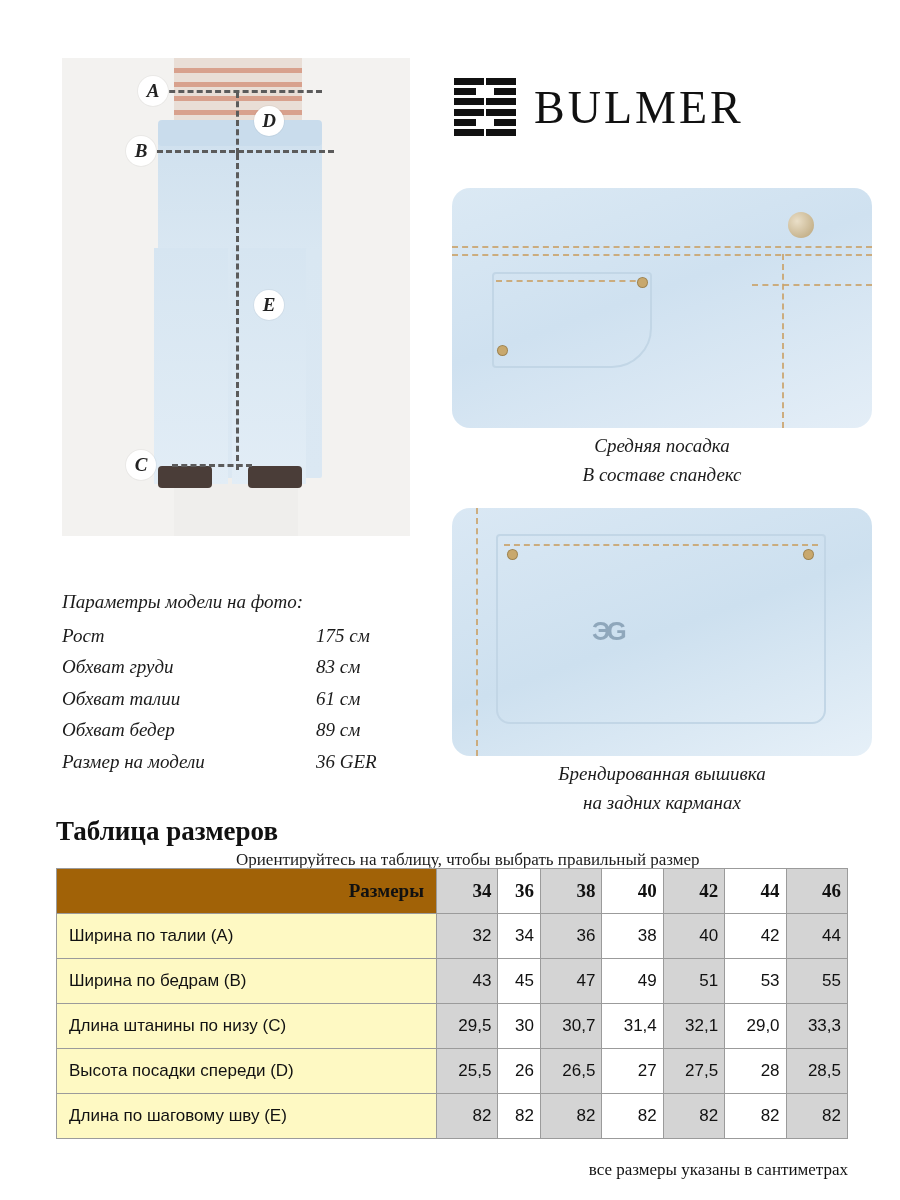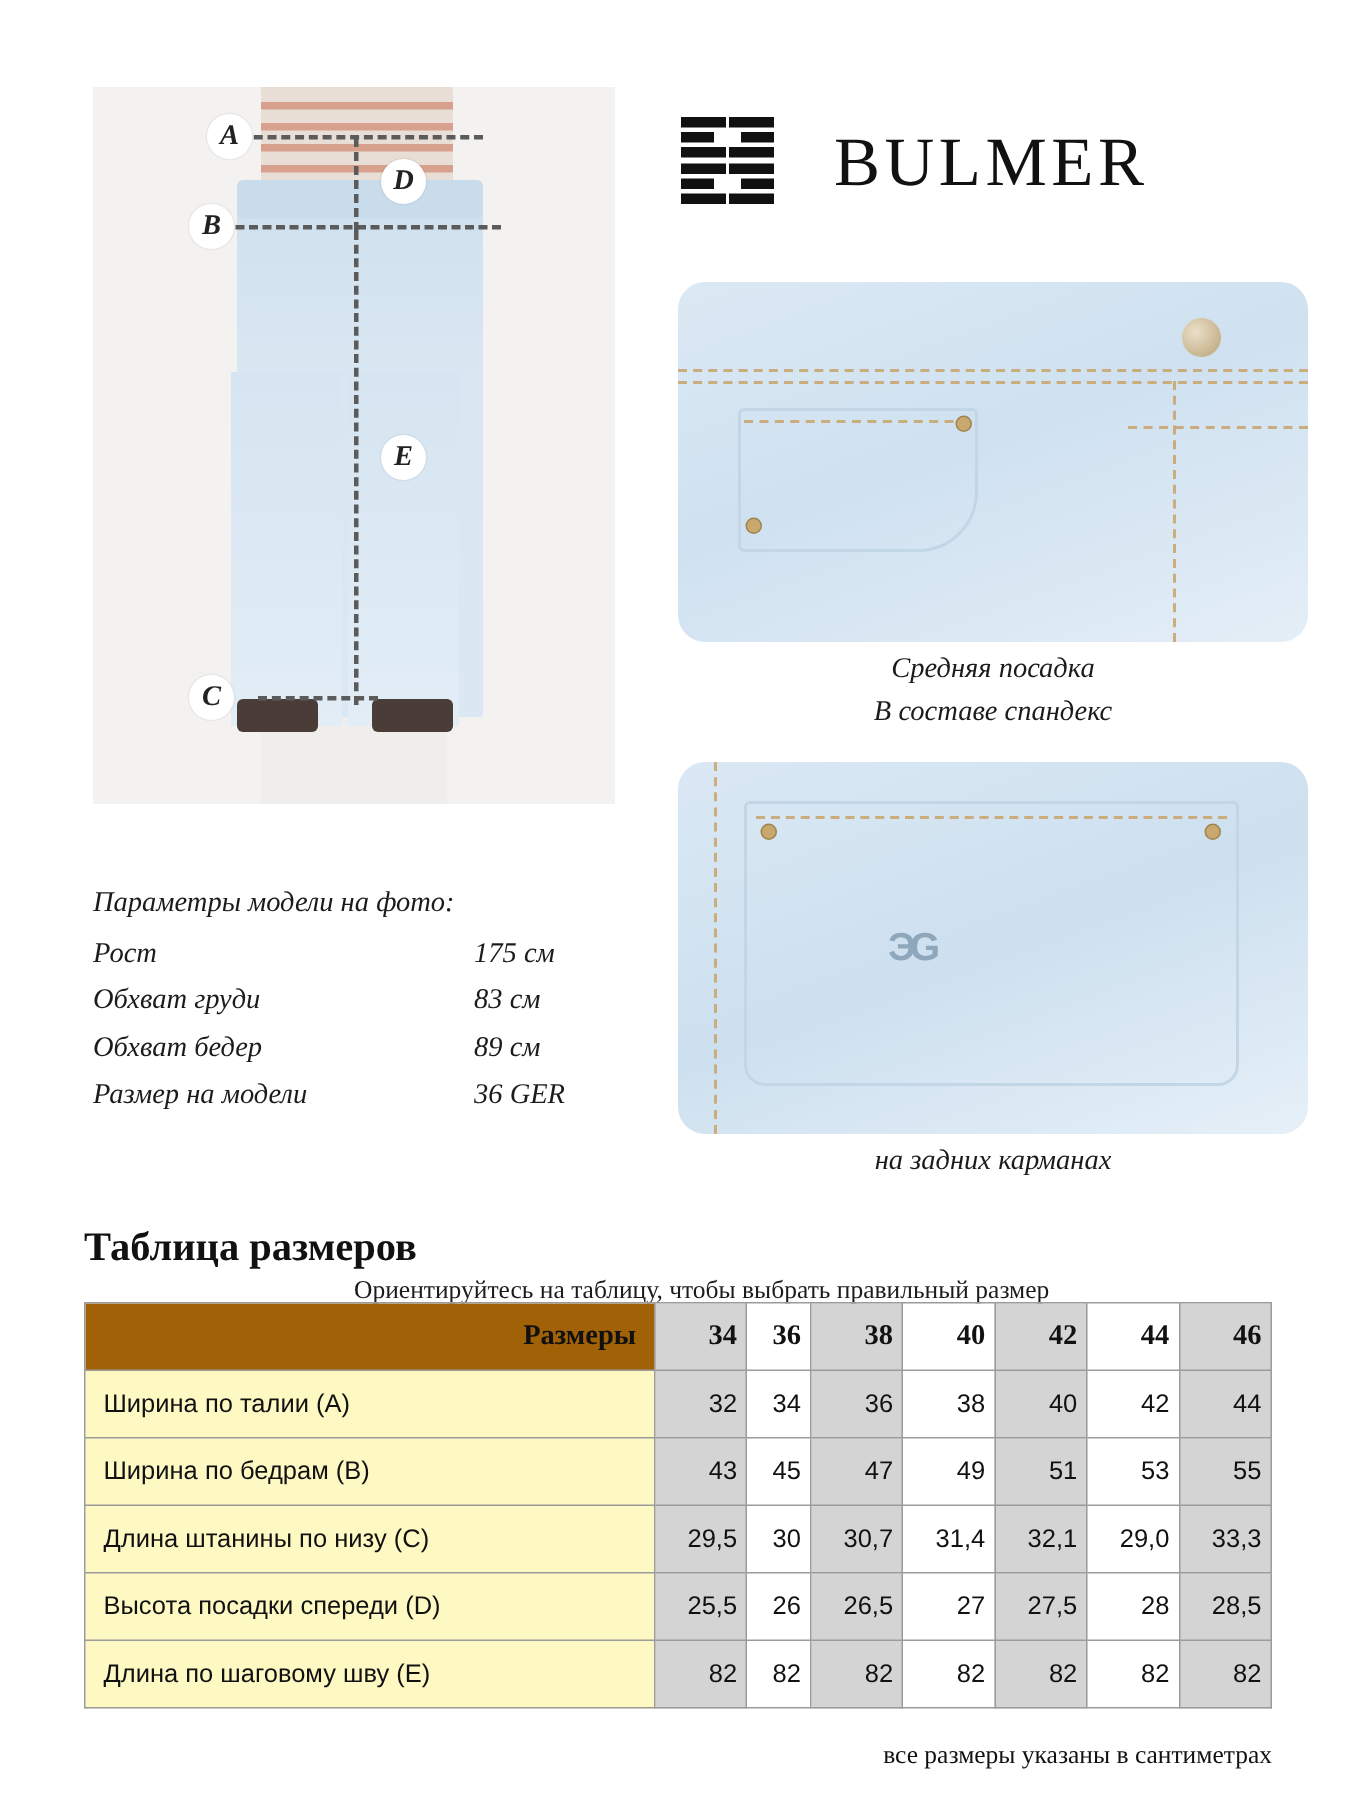--- a/index.html
+++ b/index.html
@@ -87,7 +87,7 @@
   
   .brand {
     position:absolute; left:452px; top:72px; width:420px; height:70px;
-    display:flex; align-items:center; gap:22px;
+    display:flex; align-items:center; 
   }
   .brand .mark { width:82px; height:62px; }
   .brand .name {

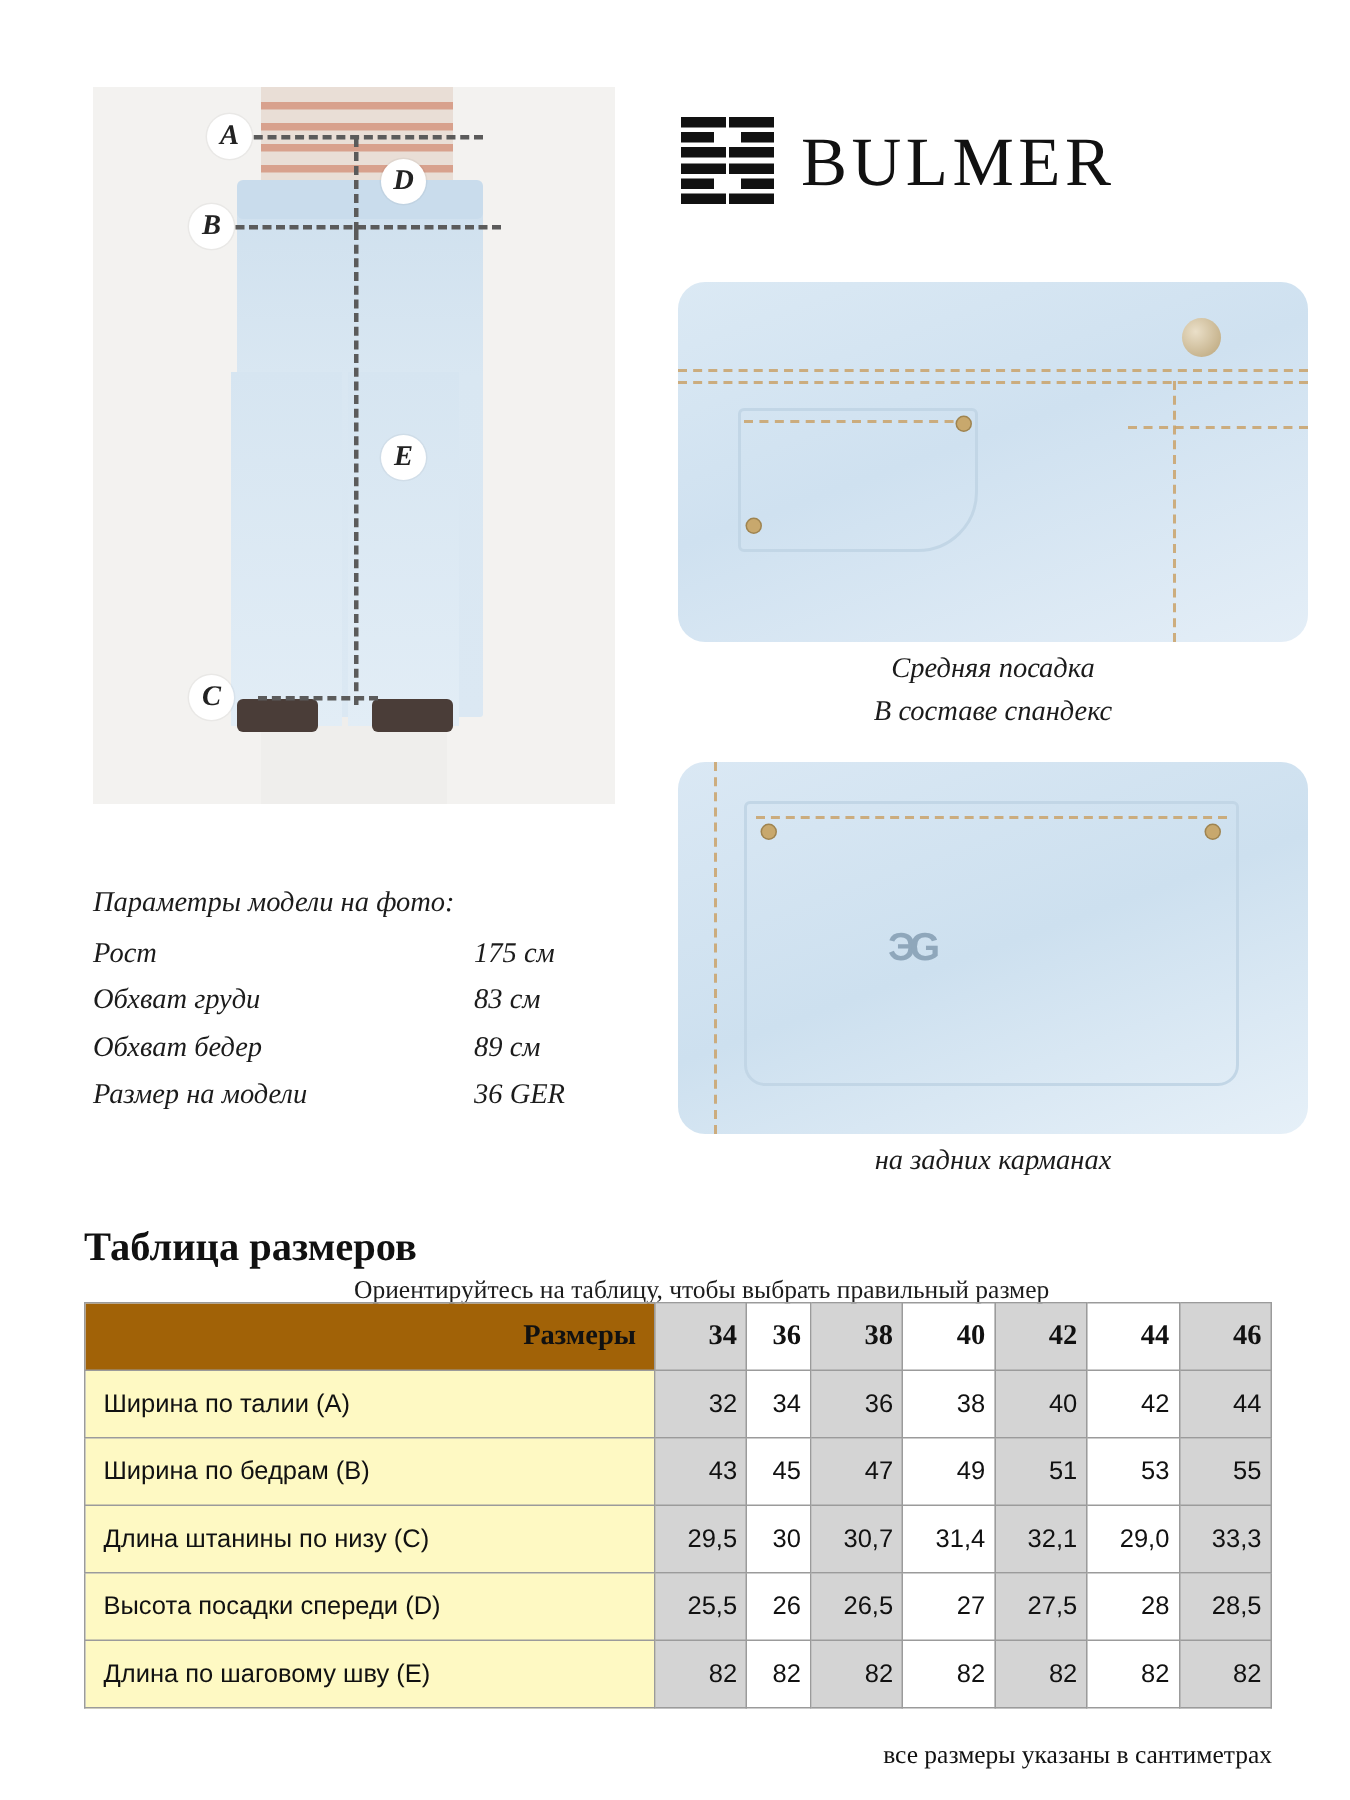--- a/index.html
+++ b/index.html
@@ -212,6 +212,10 @@
       <span class="val">83 см</span>
     </div>
     <div class="row">
+      <span class="lbl">Обхват талии</span>
+      <span class="val">61 см</span>
+    </div>
+    <div class="row">
       <span class="lbl">Обхват бедер</span>
       <span class="val">89 см</span>
     </div>

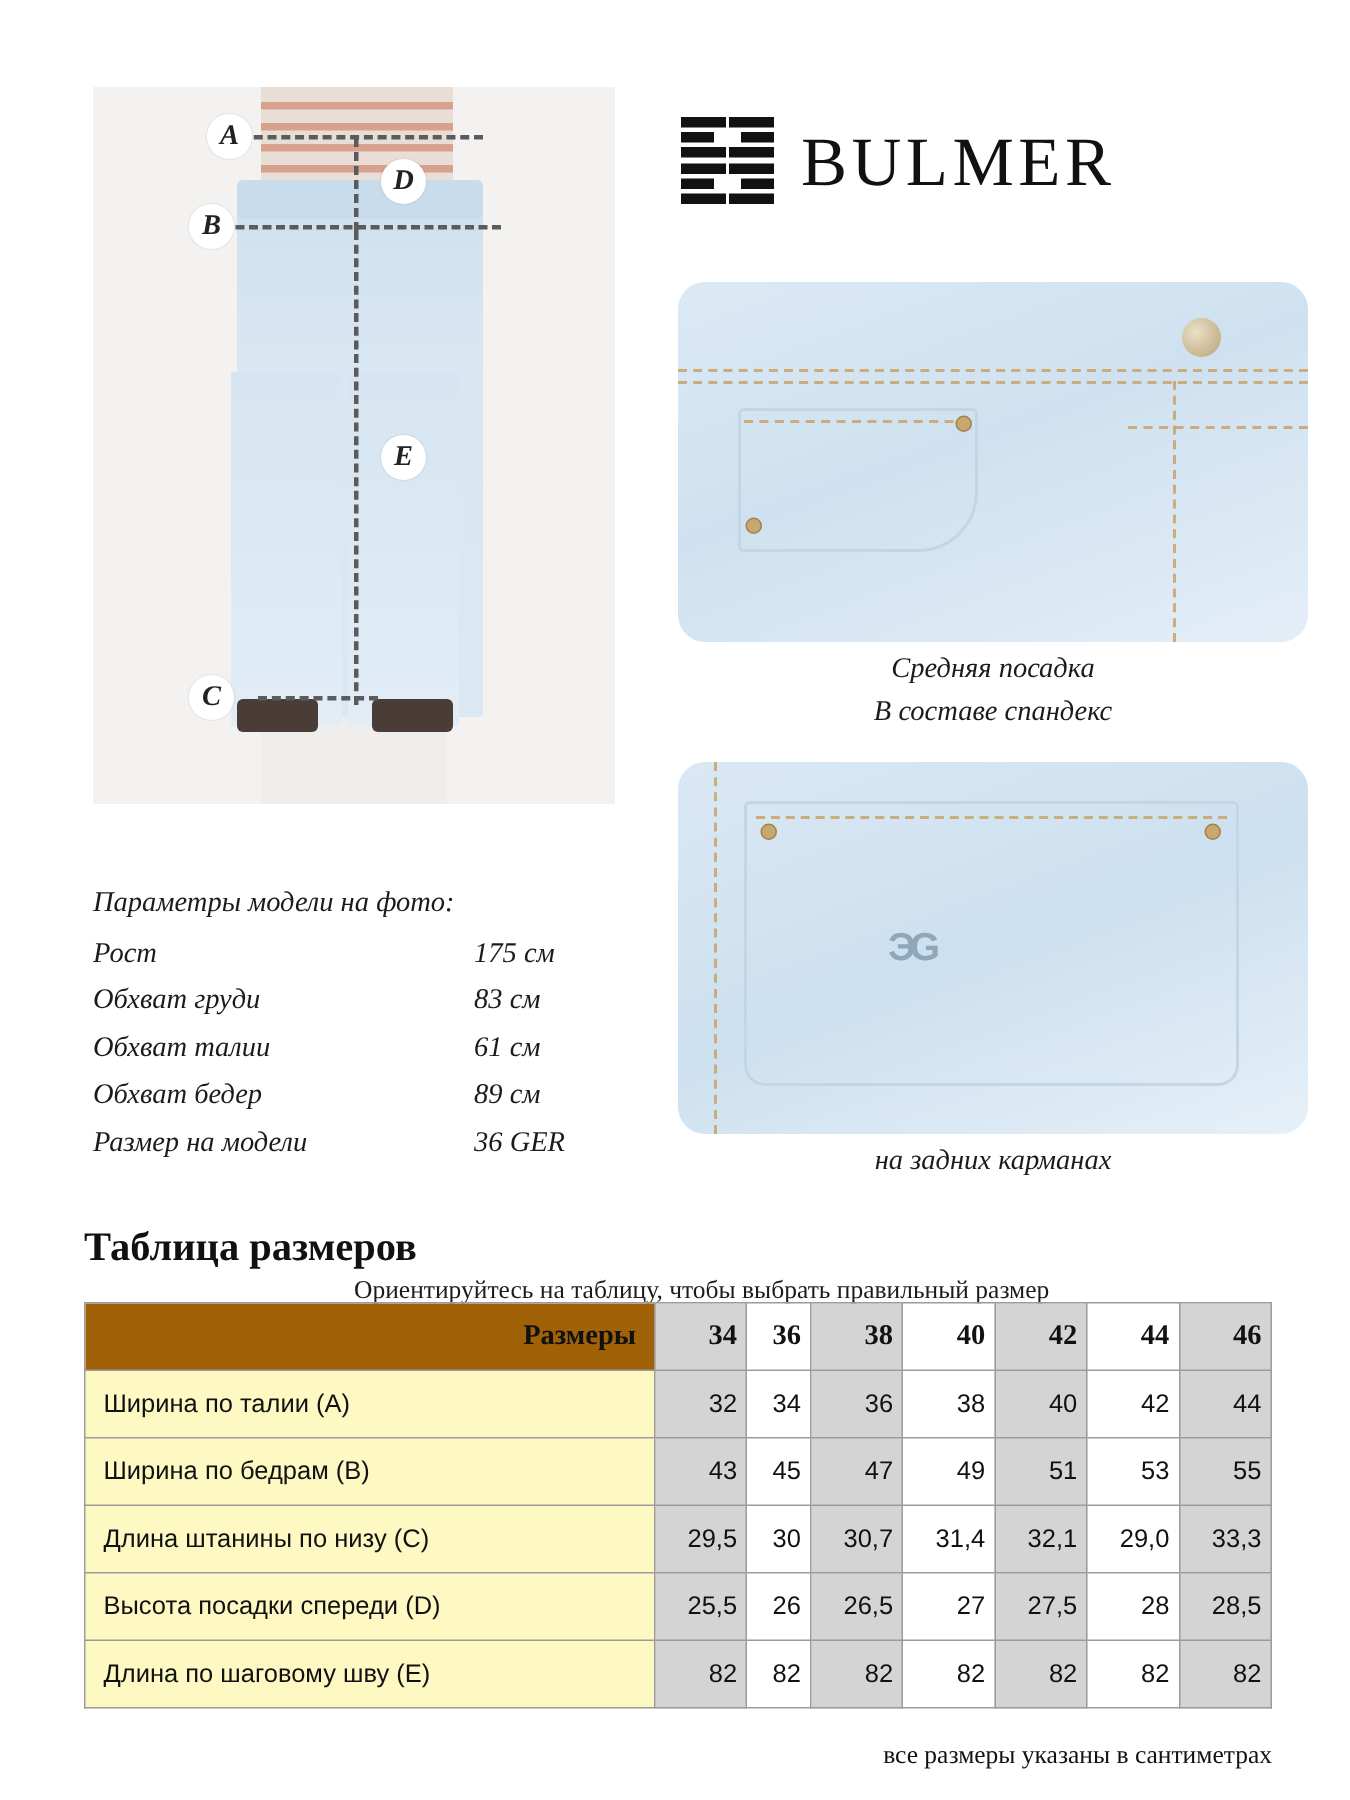--- a/index.html
+++ b/index.html
@@ -262,6 +262,7 @@
     <div class="seamv" style="left:24px; top:0; height:248px;"></div>
   </div>
   <div class="cap cap2">
+    <div>Брендированная вышивка</div>
     <div>на задних карманах</div>
   </div>
 </div>

